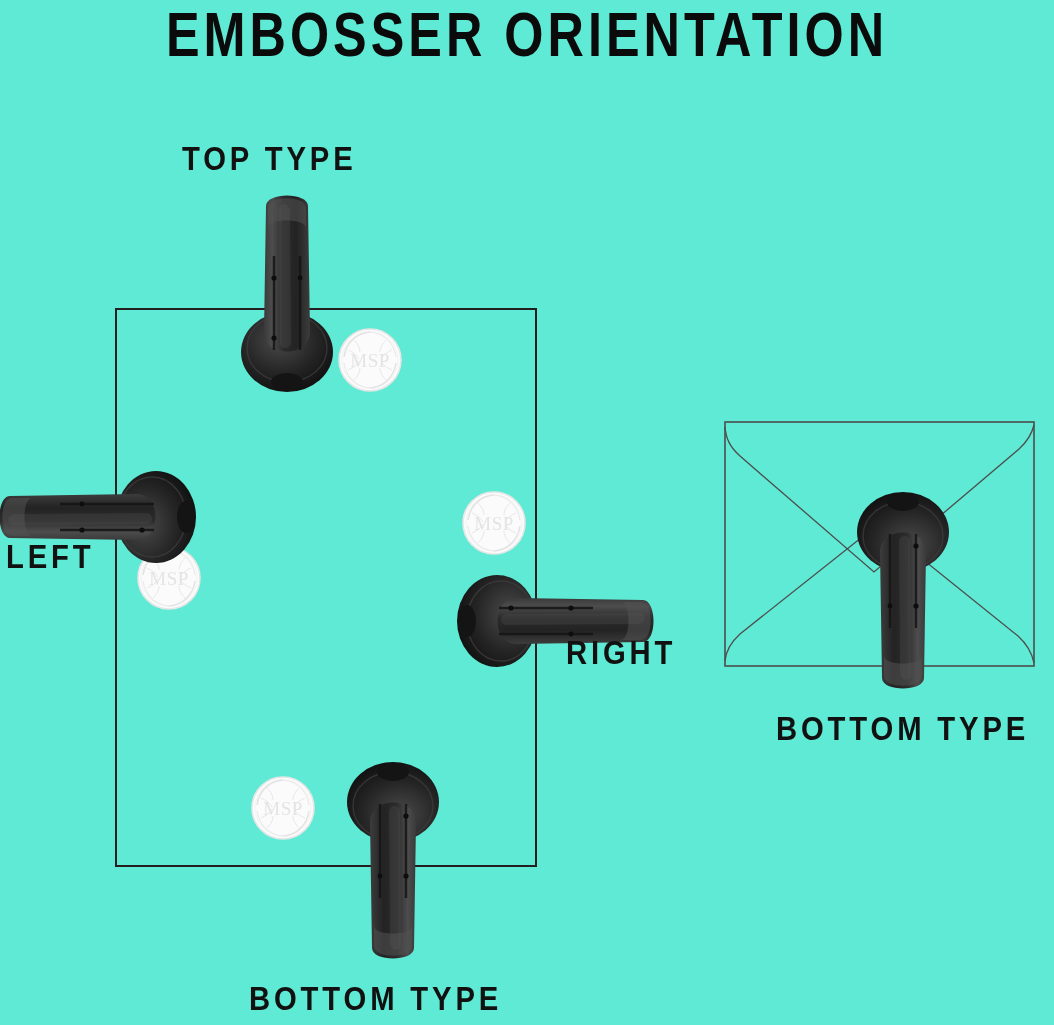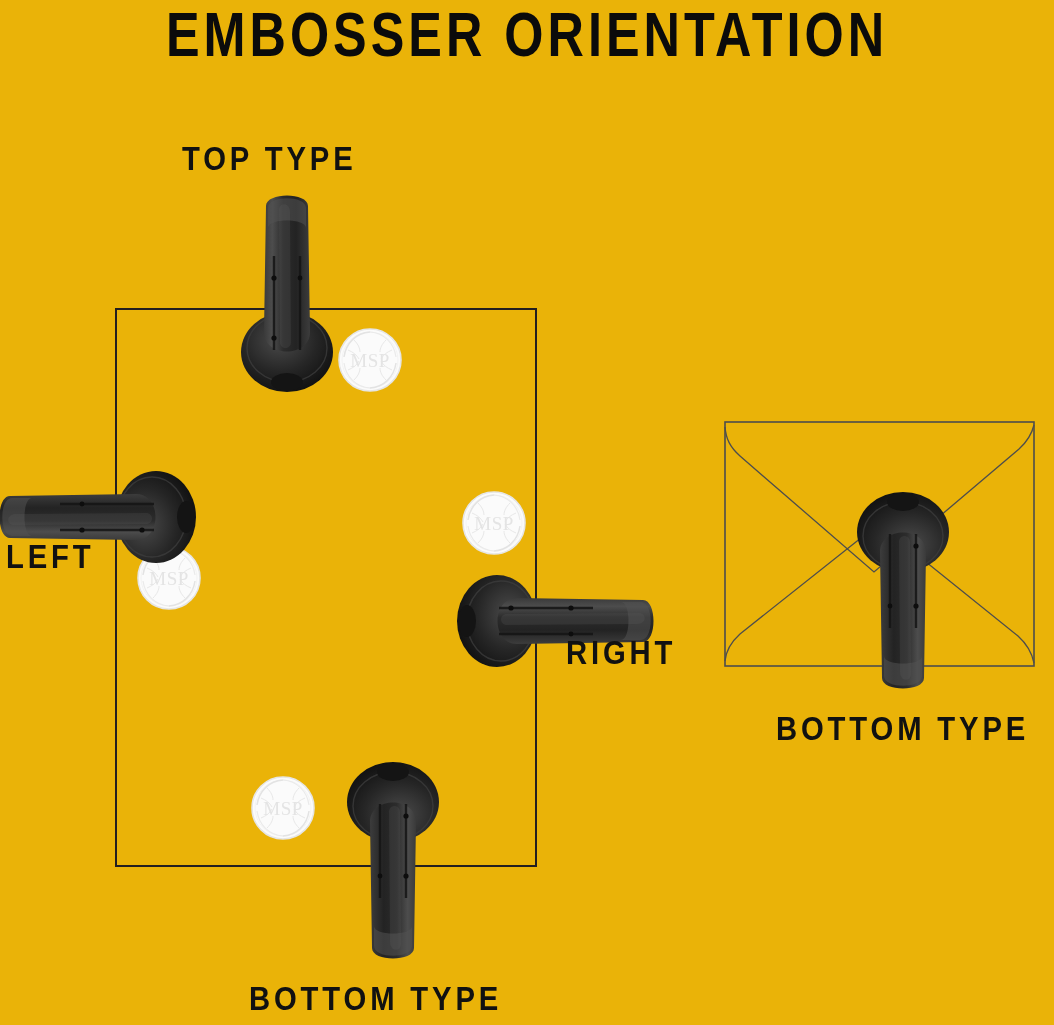--- a/index.html
+++ b/index.html
@@ -14,7 +14,7 @@
     position: relative;
     width: 1054px;
     height: 1025px;
-    background: #eab308;
+    background: #5eead4;
     overflow: hidden;
   }
 

